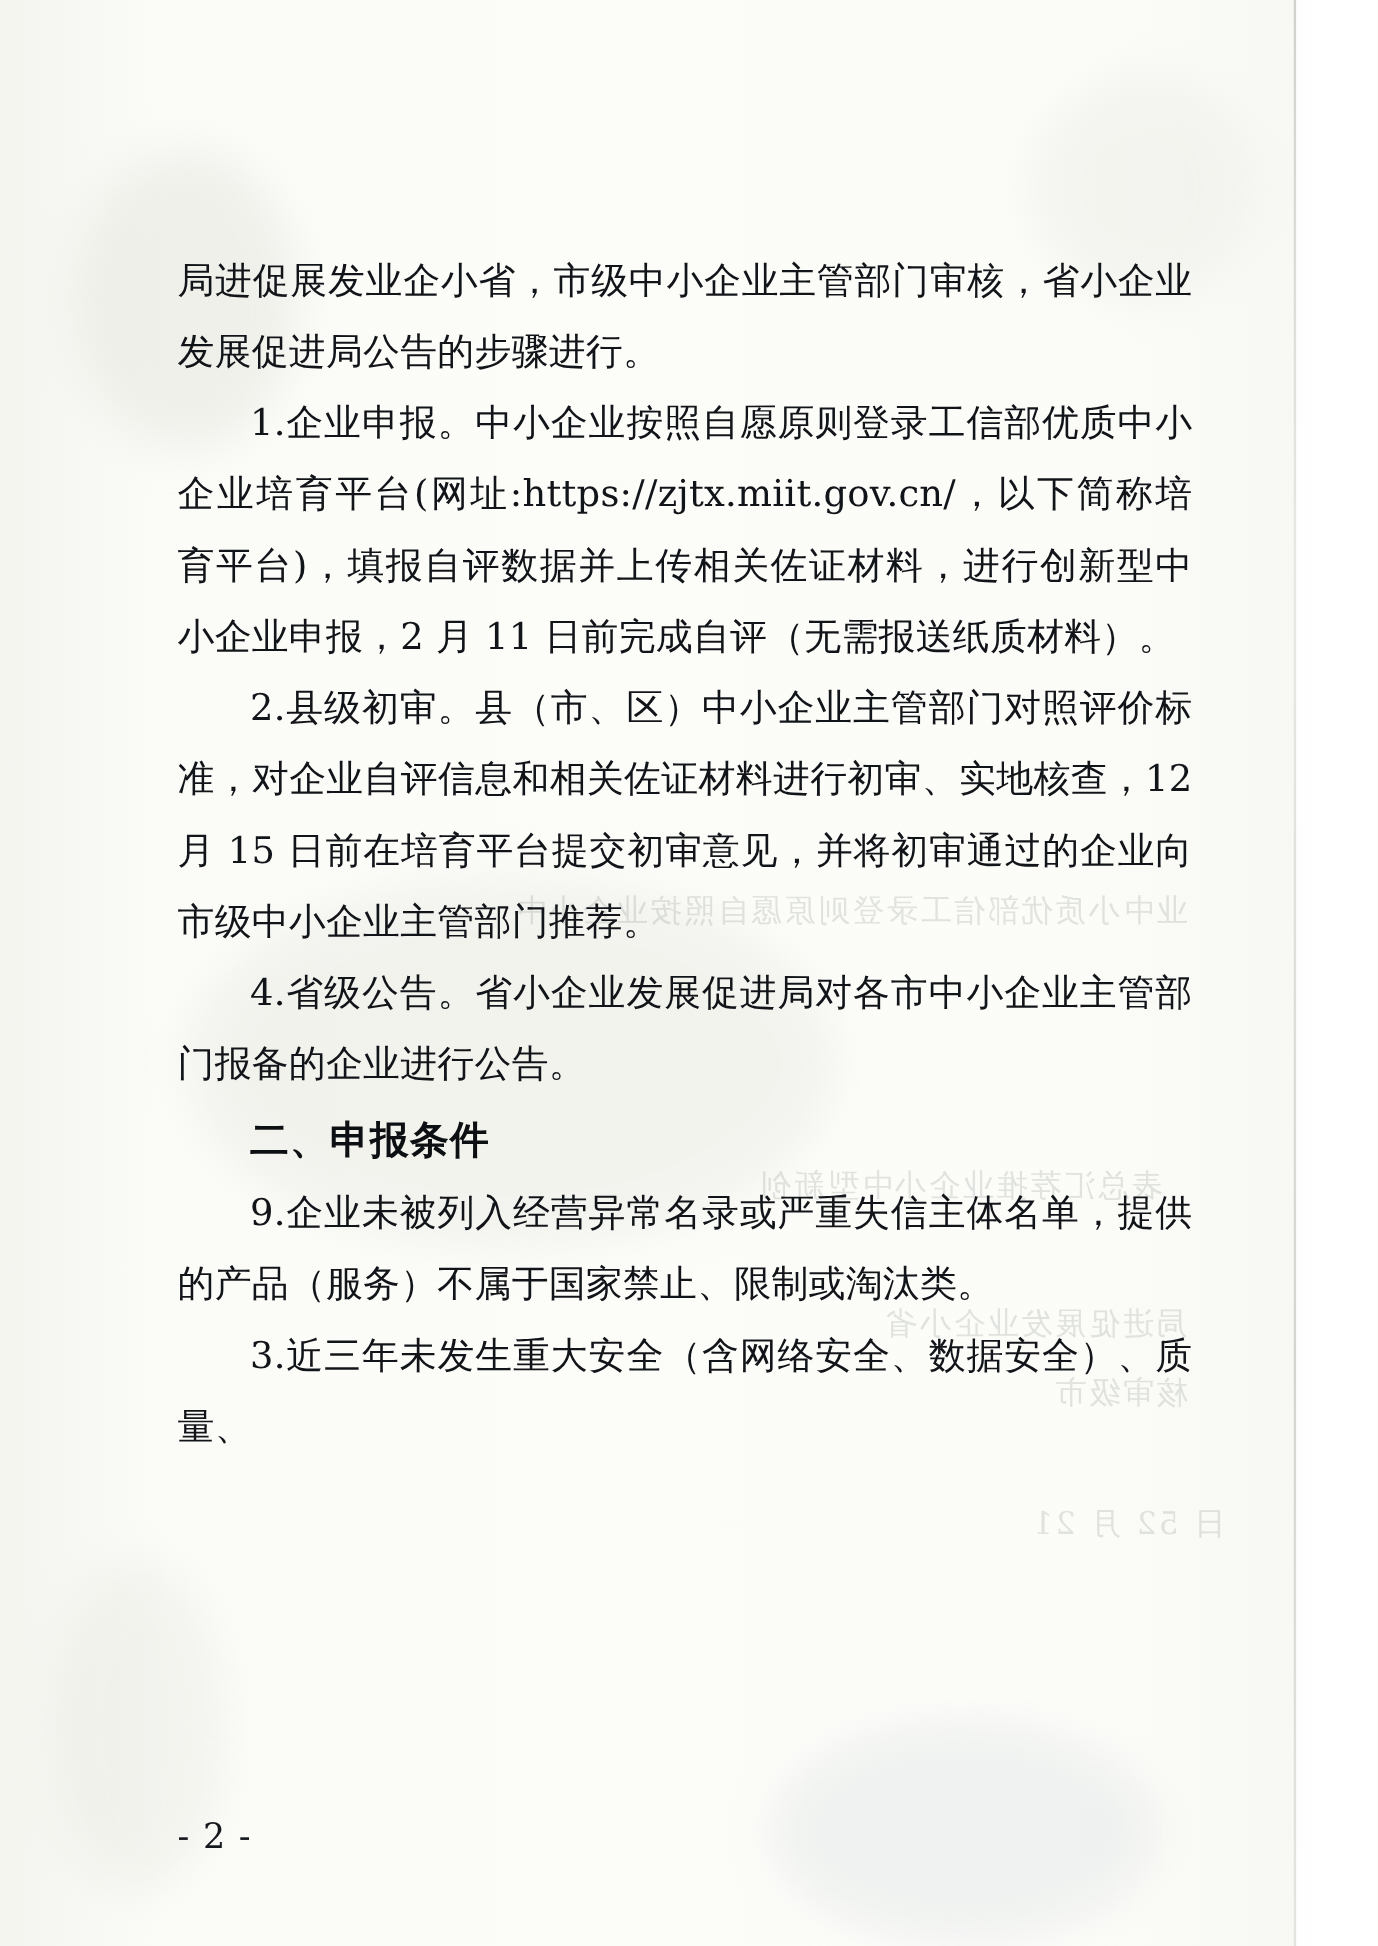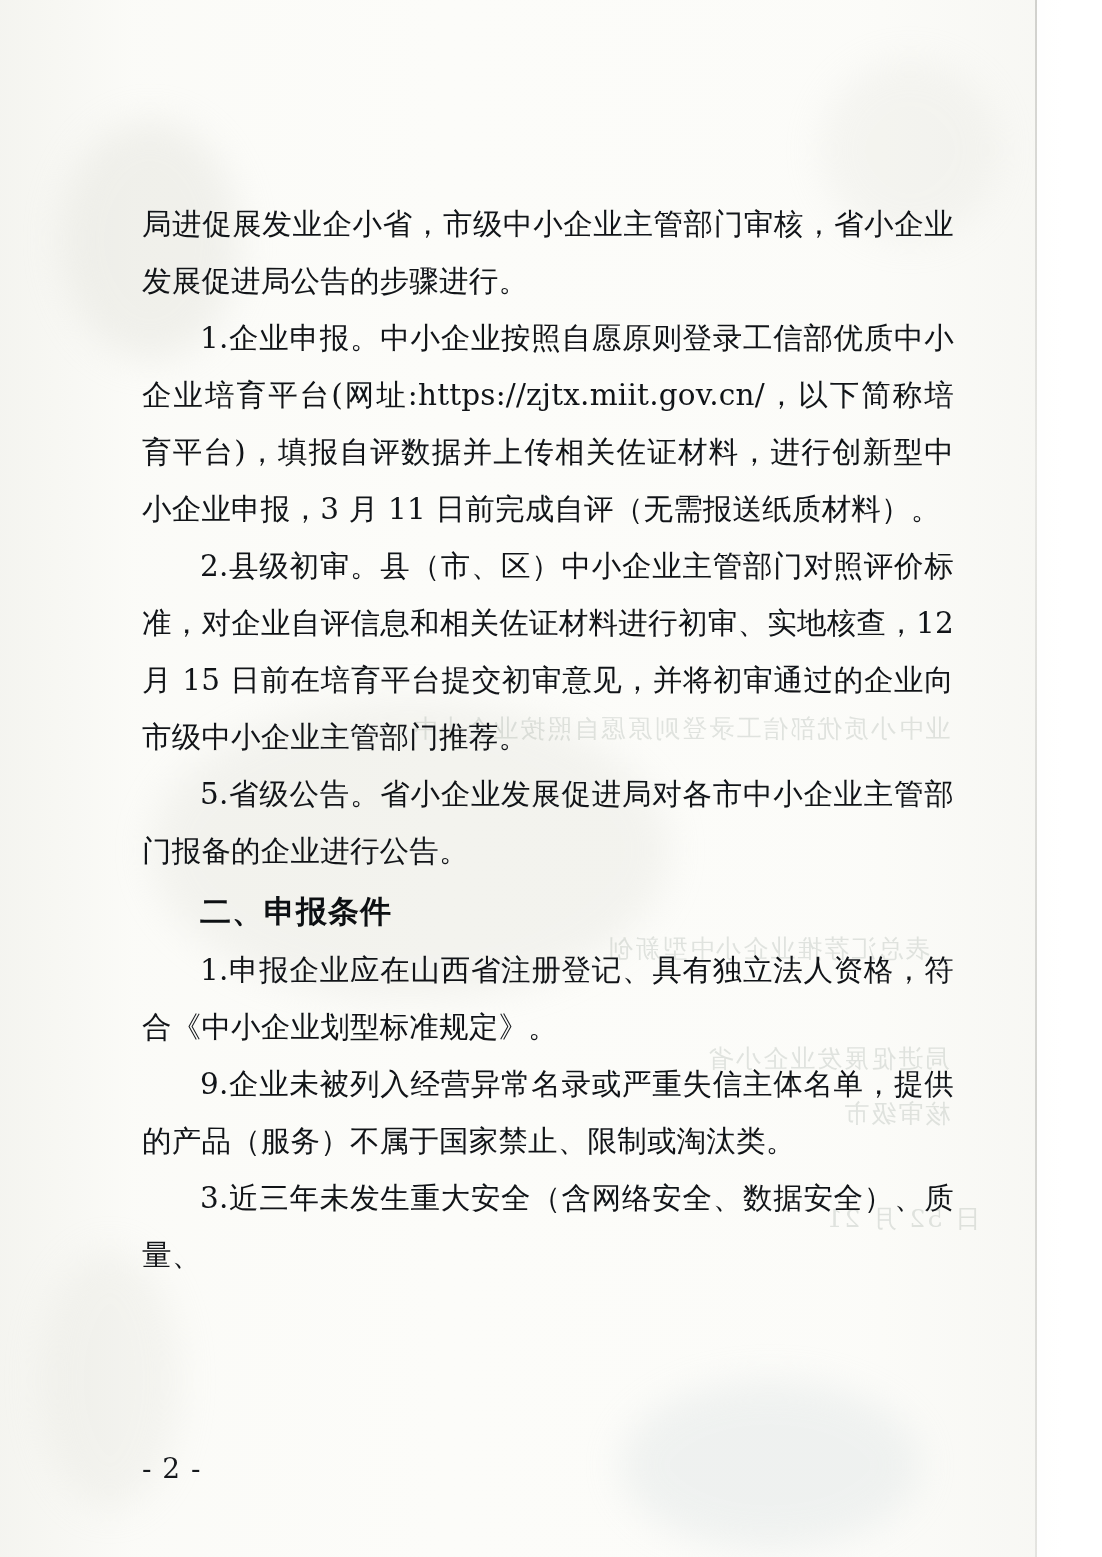--- a/index.html
+++ b/index.html
@@ -138,7 +138,7 @@
 
     <p class="para kai">局进促展发业企小省，市级中小企业主管部门审核，省小企业发展促进局公告的步骤进行。</p>
 
-    <p class="para kai indent">1.企业申报。中小企业按照自愿原则登录工信部优质中小企业培育平台(网址:https://zjtx.miit.gov.cn/，以下简称培育平台)，填报自评数据并上传相关佐证材料，进行创新型中小企业申报，3 月 11 日前完成自评（无需报送纸质材料）。</p>
+    <p class="para kai indent">1.企业申报。中小企业按照自愿原则登录工信部优质中小企业培育平台(网址:https://zjtx.miit.gov.cn/，以下简称培育平台)，填报自评数据并上传相关佐证材料，进行创新型中小企业申报，2 月 11 日前完成自评（无需报送纸质材料）。</p>
 
     <p class="para kai indent">2.县级初审。县（市、区）中小企业主管部门对照评价标准，对企业自评信息和相关佐证材料进行初审、实地核查，12 月 15 日前在培育平台提交初审意见，并将初审通过的企业向市级中小企业主管部门推荐。</p>
 

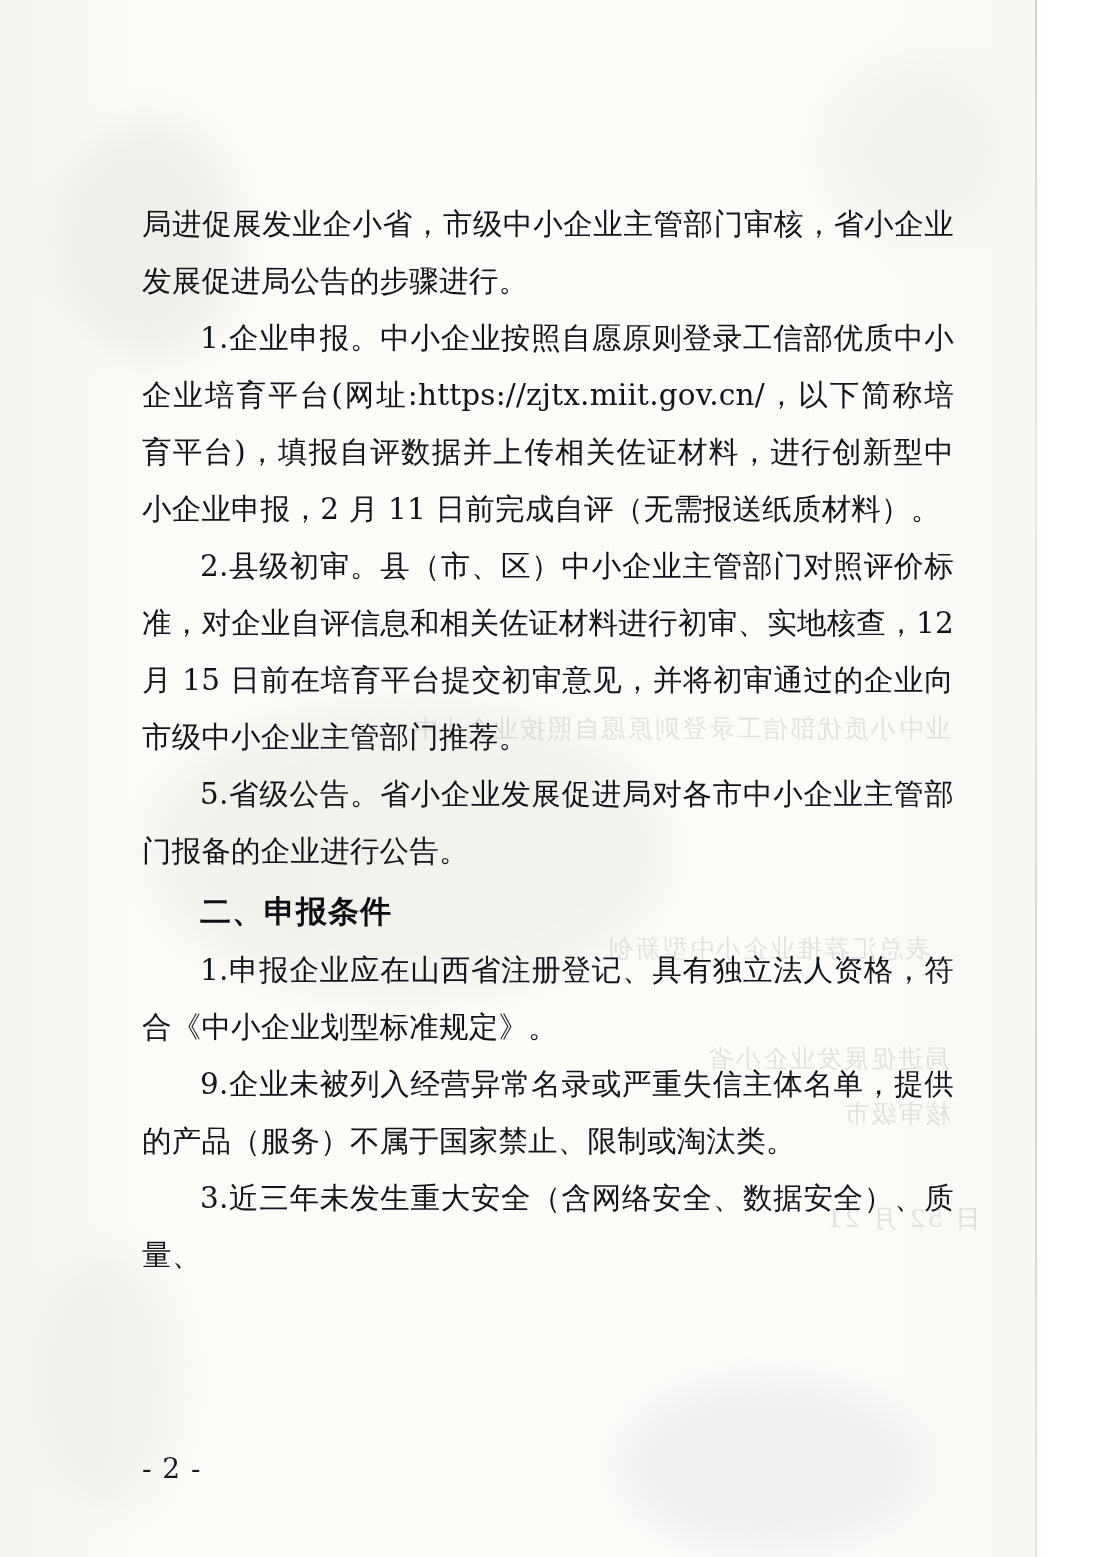--- a/index.html
+++ b/index.html
@@ -143,7 +143,7 @@
     <p class="para kai indent">2.县级初审。县（市、区）中小企业主管部门对照评价标准，对企业自评信息和相关佐证材料进行初审、实地核查，12 月 15 日前在培育平台提交初审意见，并将初审通过的企业向市级中小企业主管部门推荐。</p>
 
 
-    <p class="para kai indent">5.省级公告。省小企业发展促进局对各市中小企业主管部门报备的企业进行公告。</p>
+    <p class="para kai indent">4.省级公告。省小企业发展促进局对各市中小企业主管部门报备的企业进行公告。</p>
 
     <p class="heading">二、申报条件</p>
 

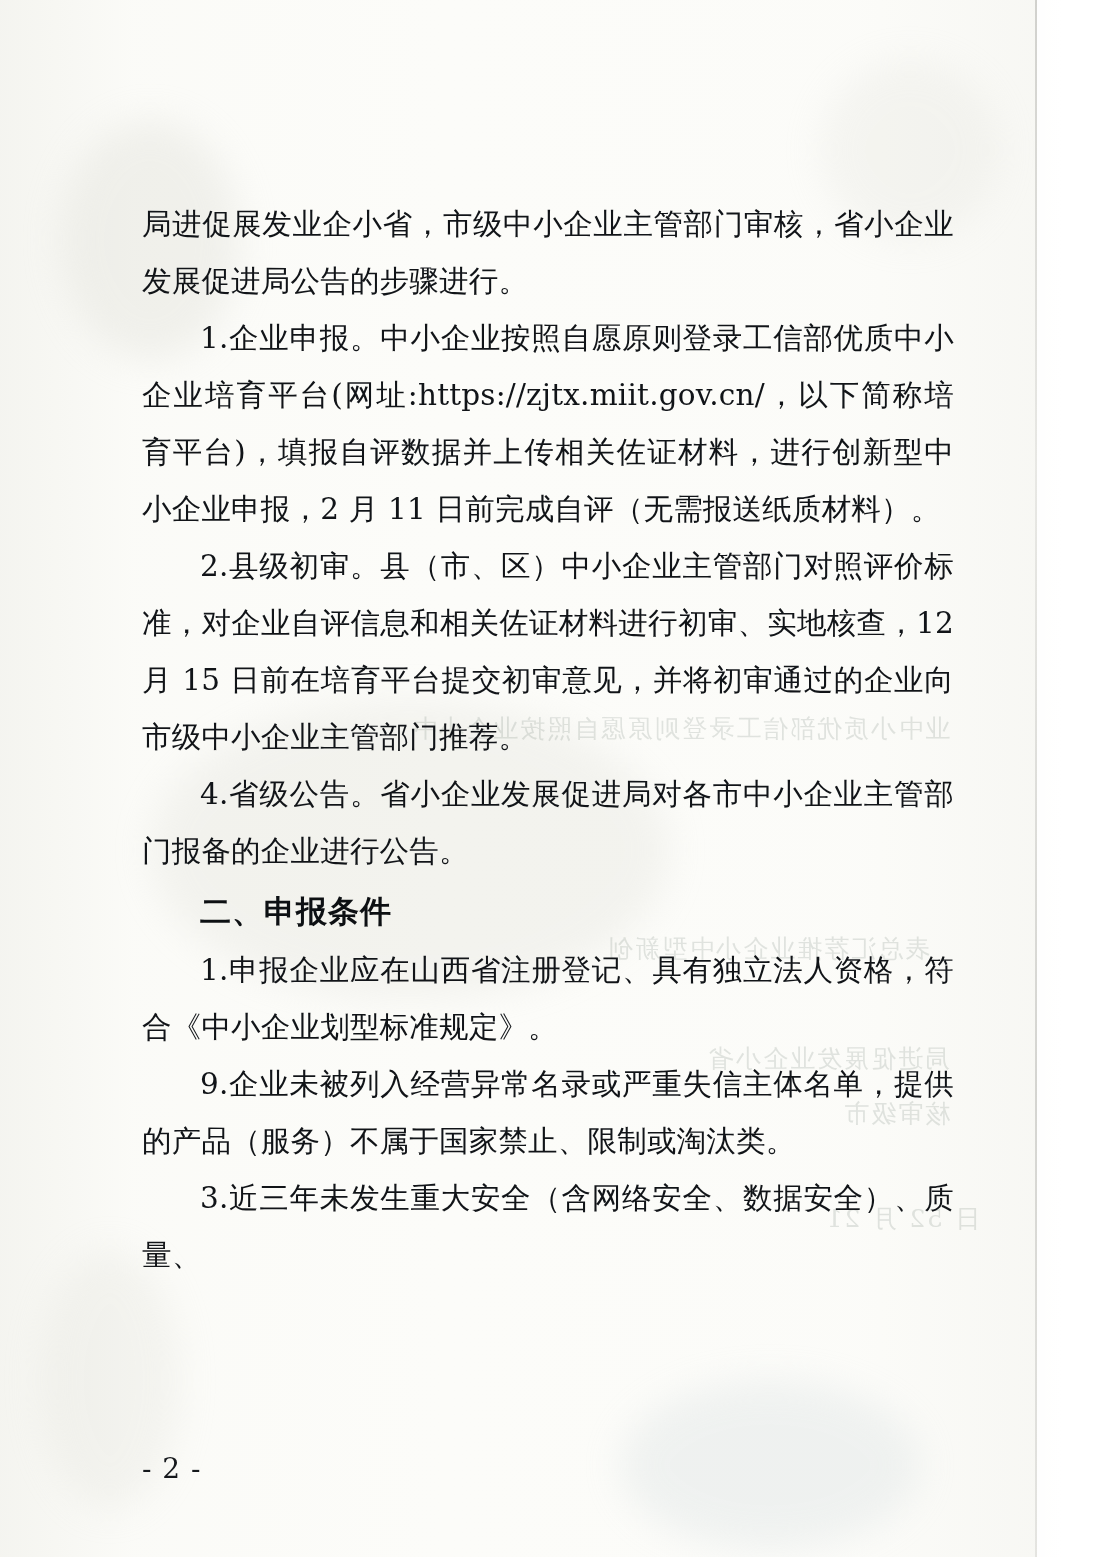--- a/index.html
+++ b/index.html
@@ -147,7 +147,6 @@
 
     <p class="heading">二、申报条件</p>
 
-    <p class="para kai indent">1.申报企业应在山西省注册登记、具有独立法人资格，符合《中小企业划型标准规定》。</p>
 
     <p class="para kai indent">9.企业未被列入经营异常名录或严重失信主体名单，提供的产品（服务）不属于国家禁止、限制或淘汰类。</p>
 

